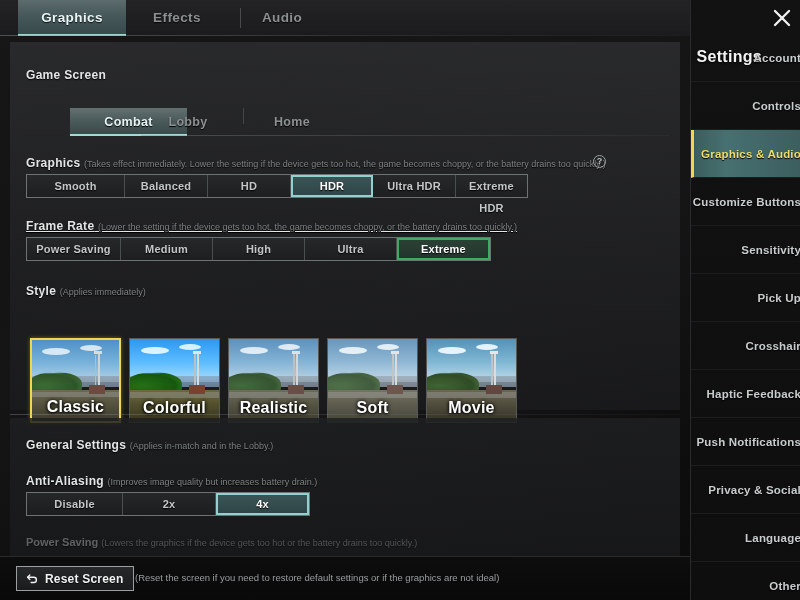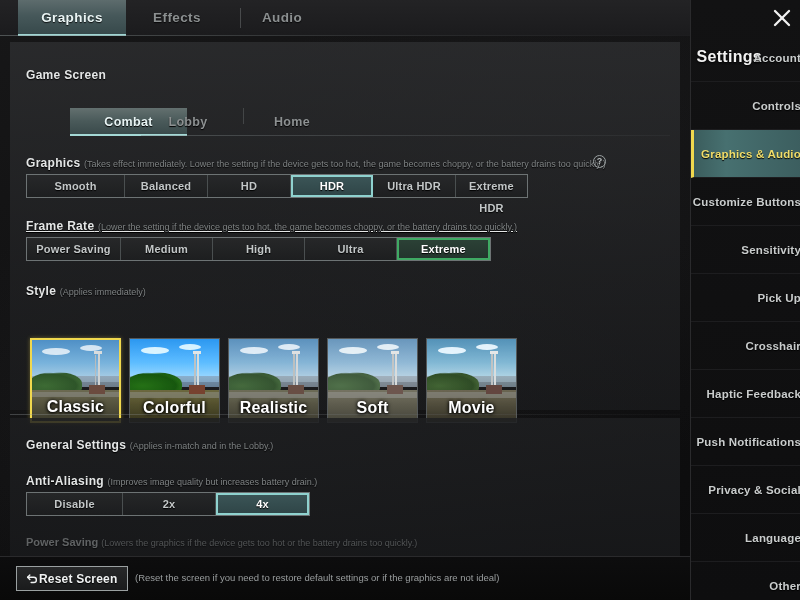--- a/index.html
+++ b/index.html
@@ -197,7 +197,7 @@
     padding: 0 10px 0 8px;
     border: 1px solid #9aa0a1;
     background: linear-gradient(180deg, #272829 0%, #1a1b1c 100%);
-    display: flex; align-items: center; cursor: pointer;
+    display: flex; align-items: center; gap: 6px; cursor: pointer;
   }
   #reset-label { font-size: 12px; font-weight: 700; color: #f0f2f2;
     text-shadow: 0 1px 1px #000; letter-spacing: .2px; }

